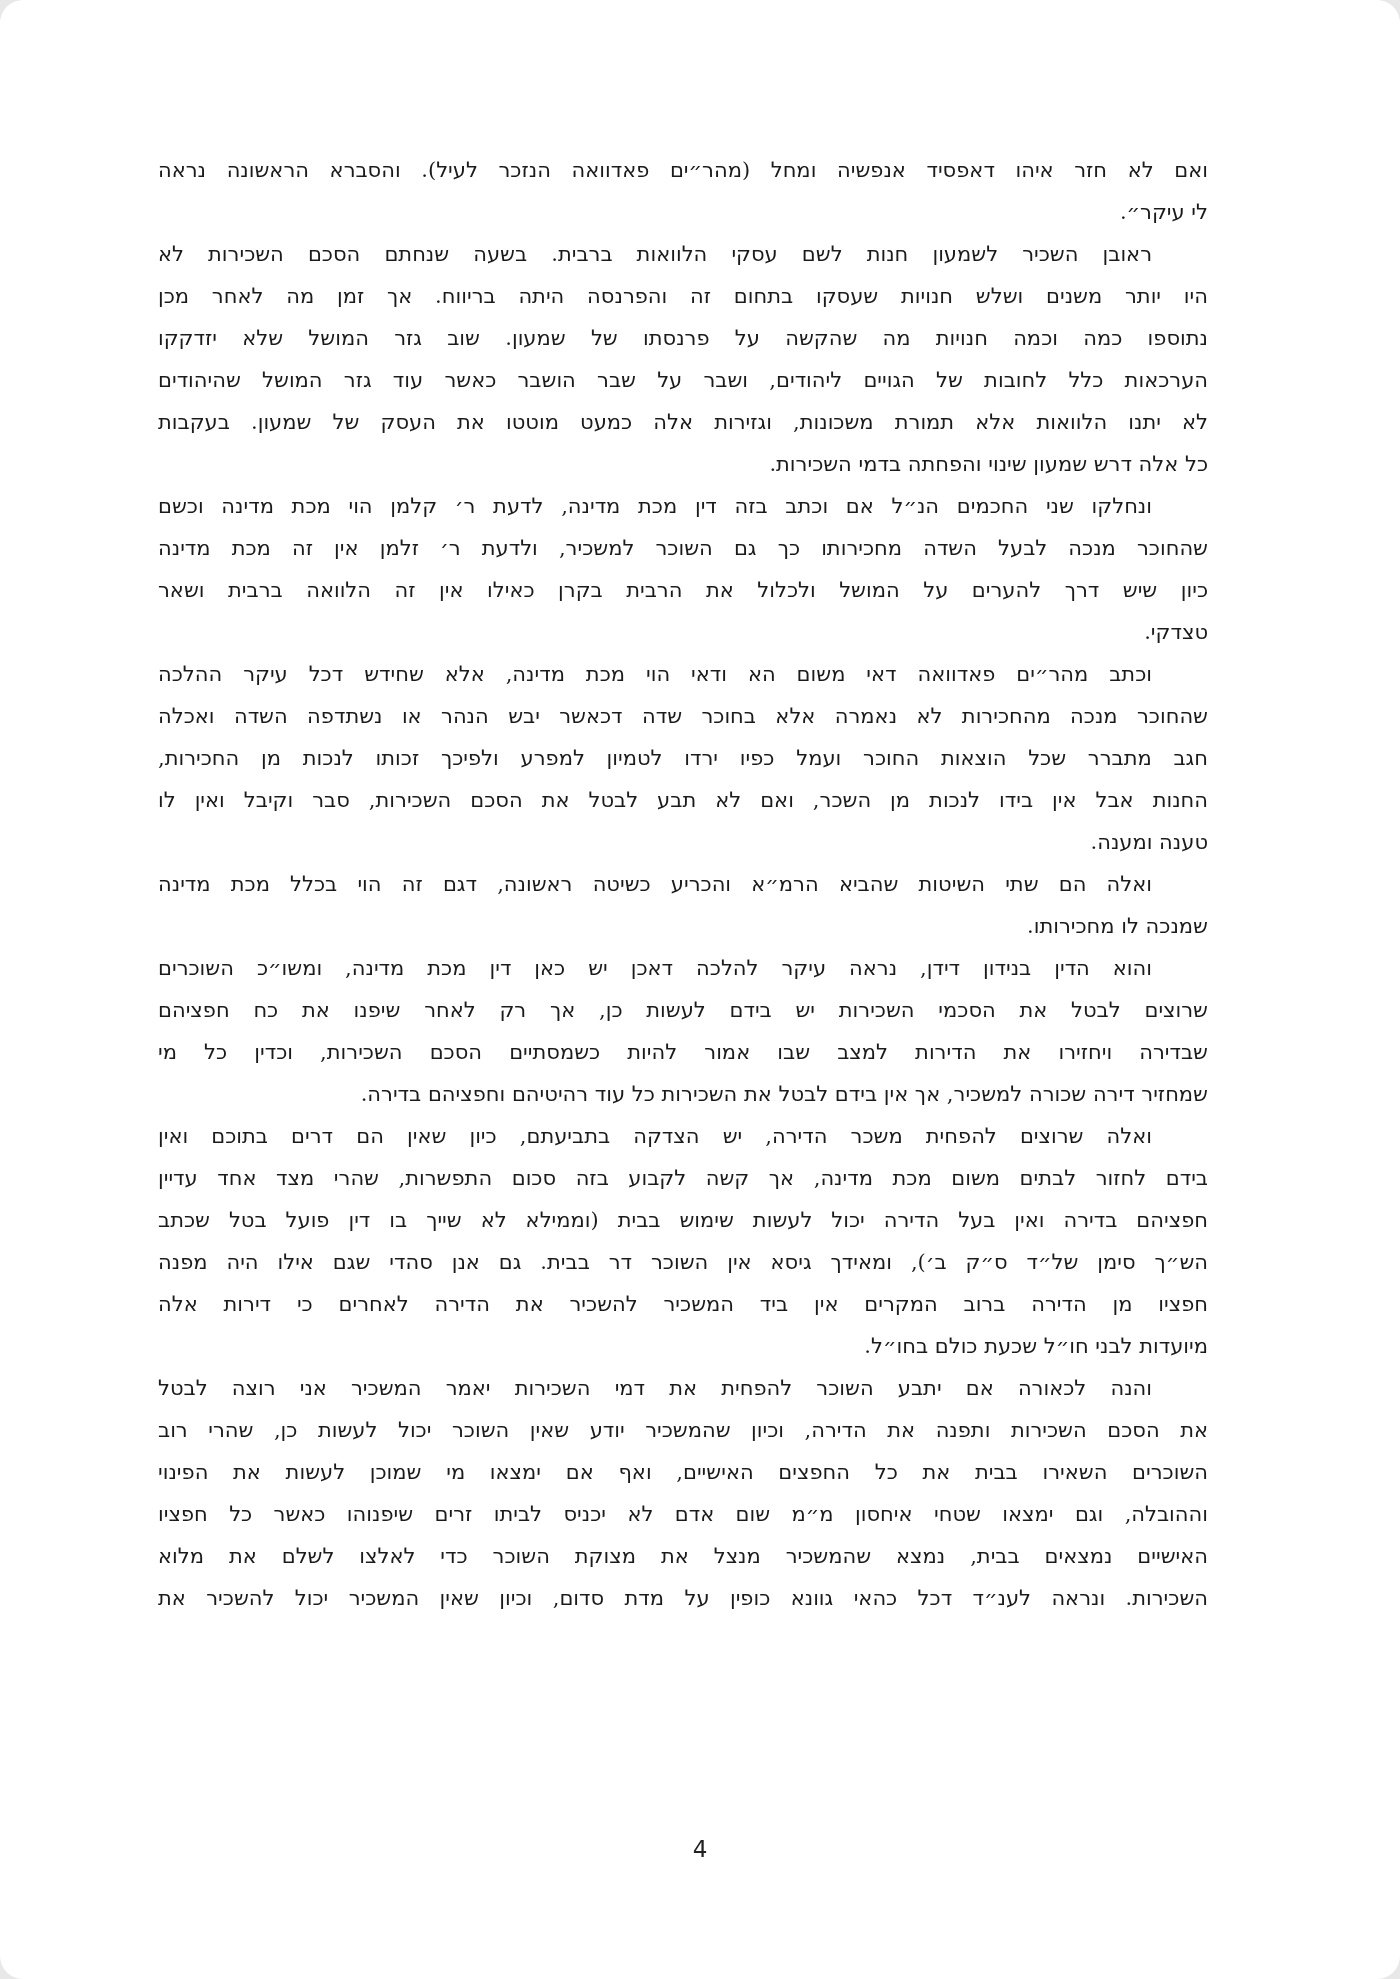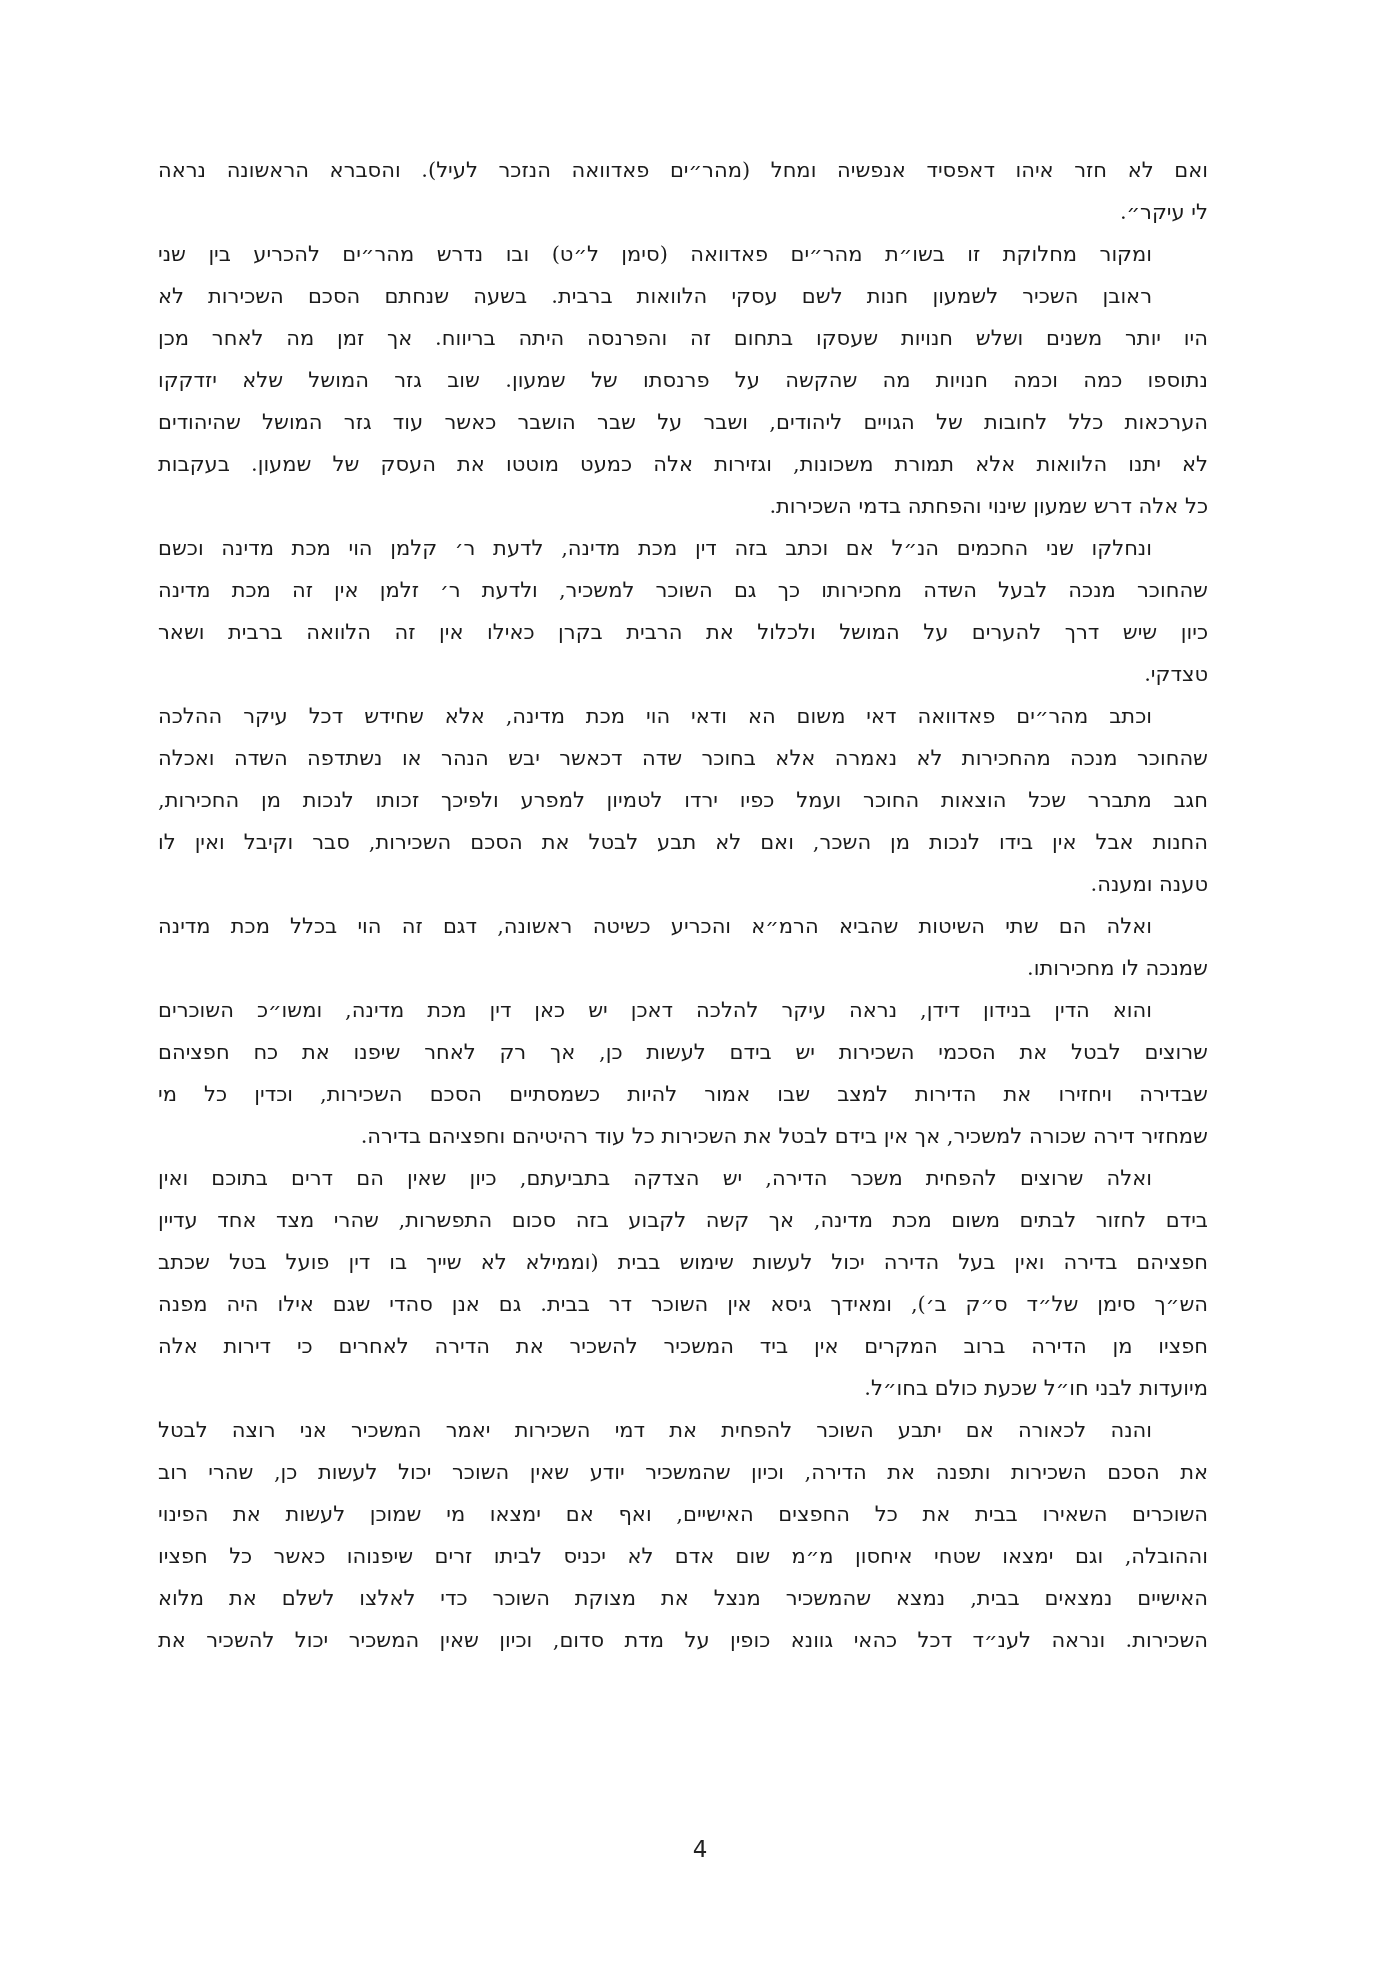--- a/index.html
+++ b/index.html
@@ -14,6 +14,7 @@
     background: #ffffff;
     overflow: hidden;
     font-family: "DejaVu Serif", "DejaVu Sans", serif;
+    border-radius: 23px;
   }
   .body-text {
     position: absolute;

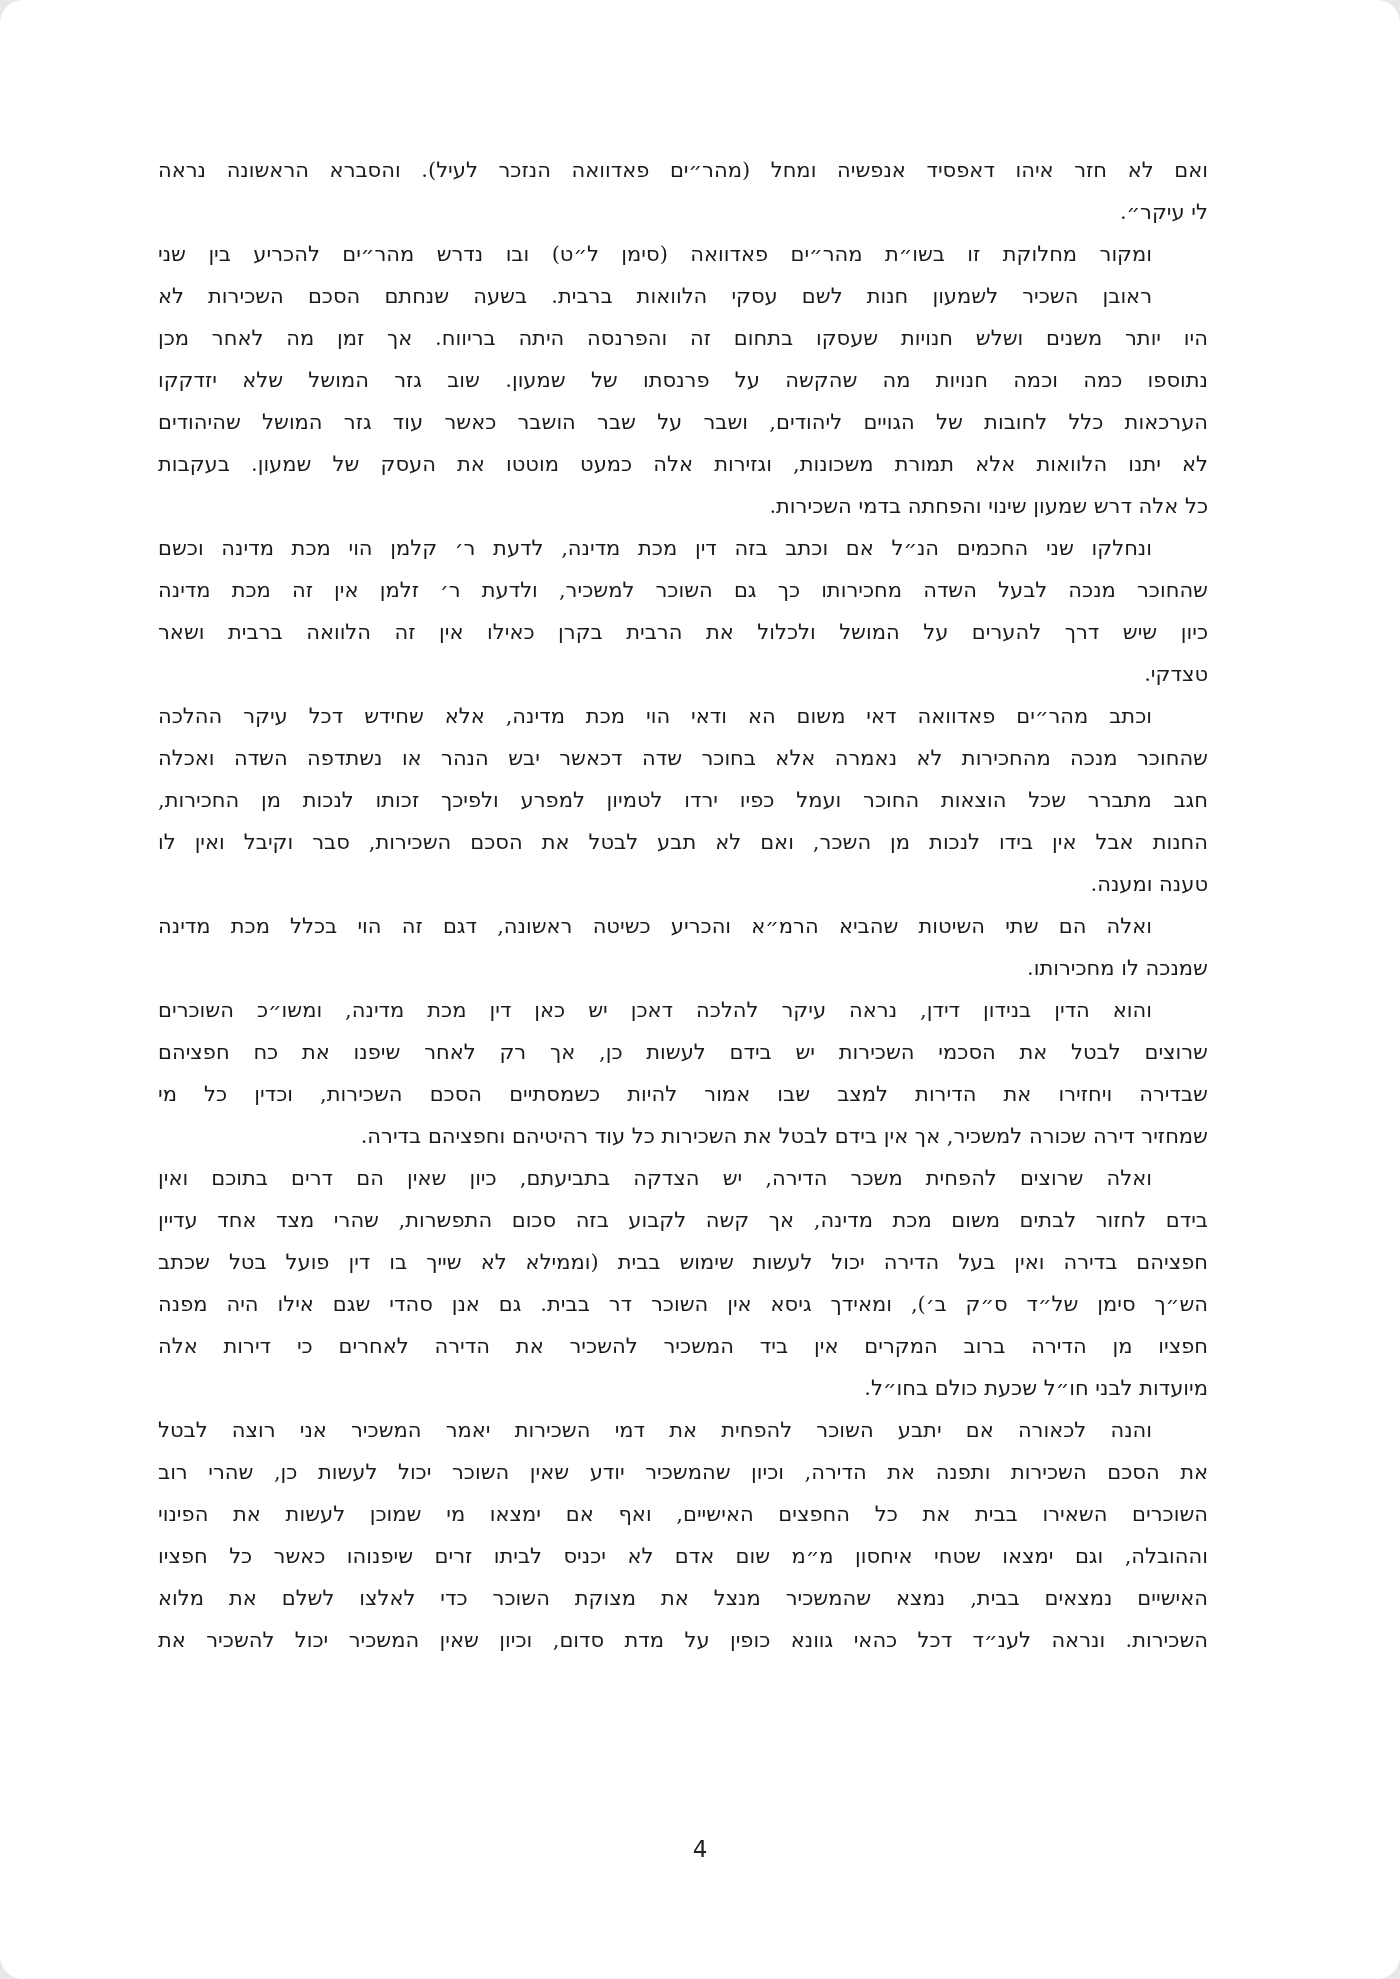--- a/index.html
+++ b/index.html
@@ -57,7 +57,6 @@
   <div class="body-text">
       <div class="line">ואם לא חזר איהו דאפסיד אנפשיה ומחל (מהר״ים פאדוואה הנזכר לעיל). והסברא הראשונה נראה</div>
       <div class="line end">לי עיקר״.</div>
-      <div class="line indent">ומקור מחלוקת זו בשו״ת מהר״ים פאדוואה (סימן ל״ט) ובו נדרש מהר״ים להכריע בין שני</div>
       <div class="line indent">ראובן השכיר לשמעון חנות לשם עסקי הלוואות ברבית. בשעה שנחתם הסכם השכירות לא</div>
       <div class="line">היו יותר משנים ושלש חנויות שעסקו בתחום זה והפרנסה היתה בריווח. אך זמן מה לאחר מכן</div>
       <div class="line">נתוספו כמה וכמה חנויות מה שהקשה על פרנסתו של שמעון. שוב גזר המושל שלא יזדקקו</div>

